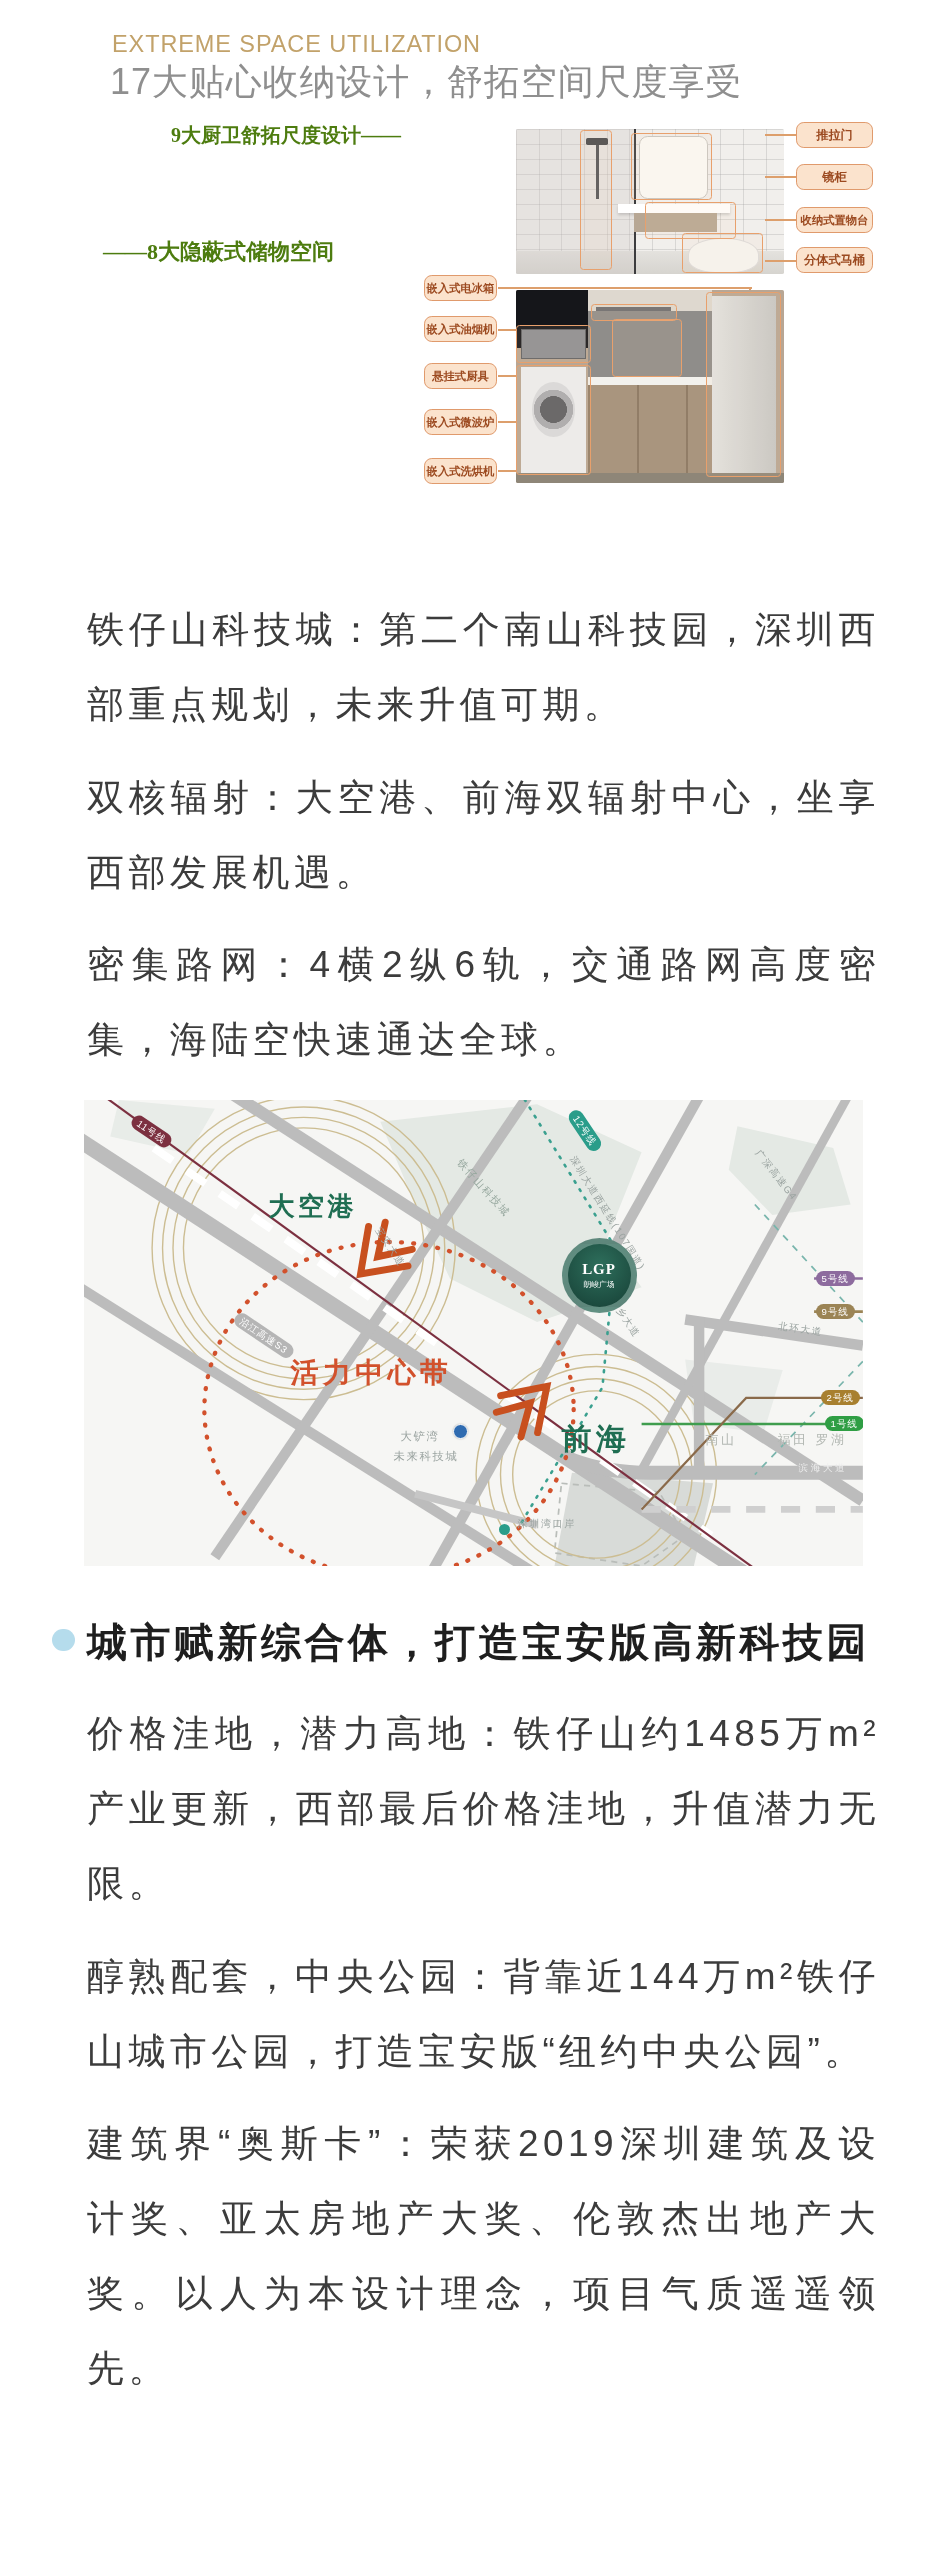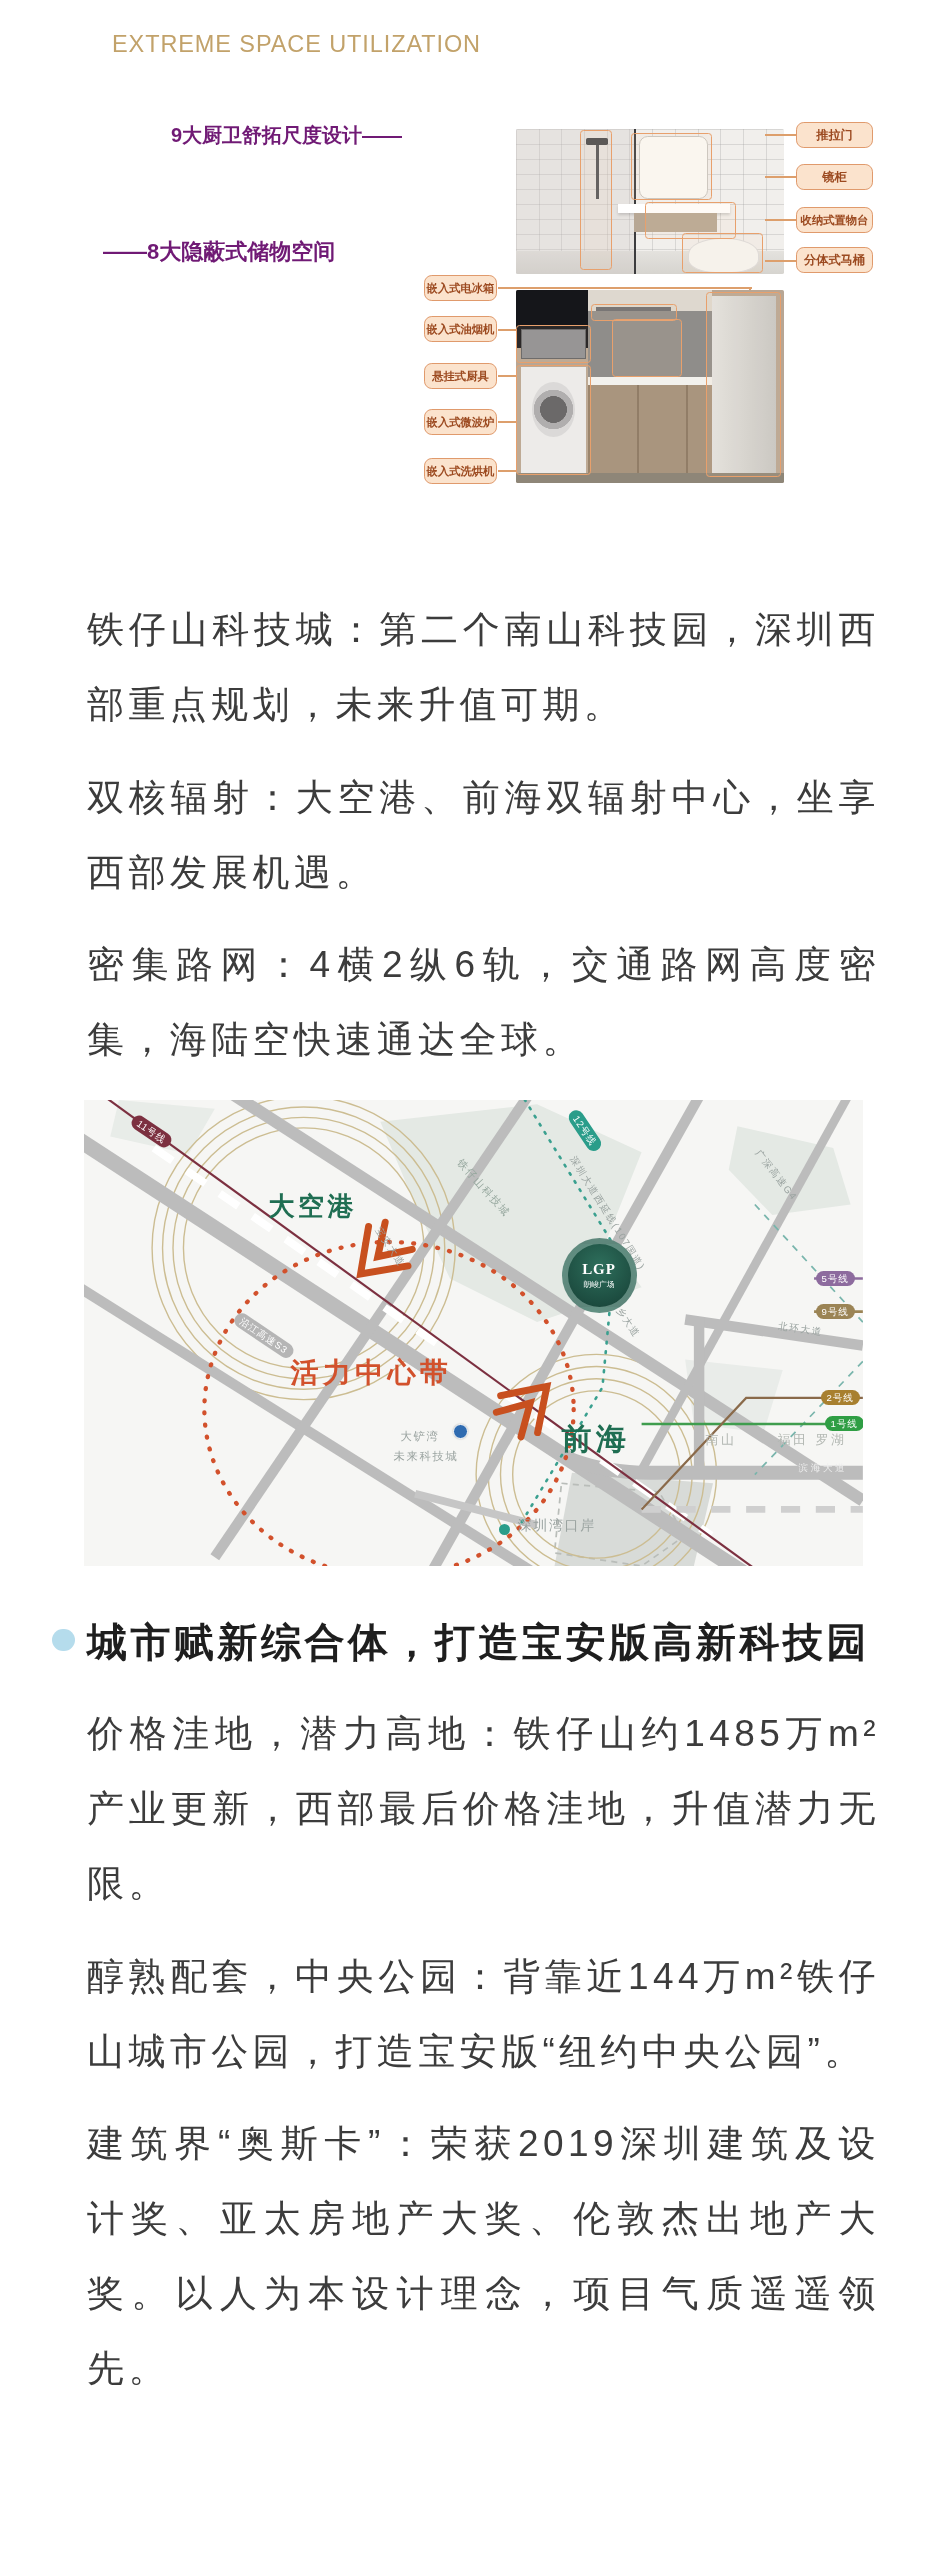--- a/index.html
+++ b/index.html
@@ -99,6 +99,7 @@
 
   <div class="collage">
     <div class="abs eyebrow">EXTREME SPACE UTILIZATION</div>
+    <div class="abs big-title">17大贴心收纳设计，舒拓空间尺度享受</div>
     <div class="abs cap bath-cap">9大厨卫舒拓尺度设计——</div>
     <div class="abs cap store-cap">——8大隐蔽式储物空间</div>
 

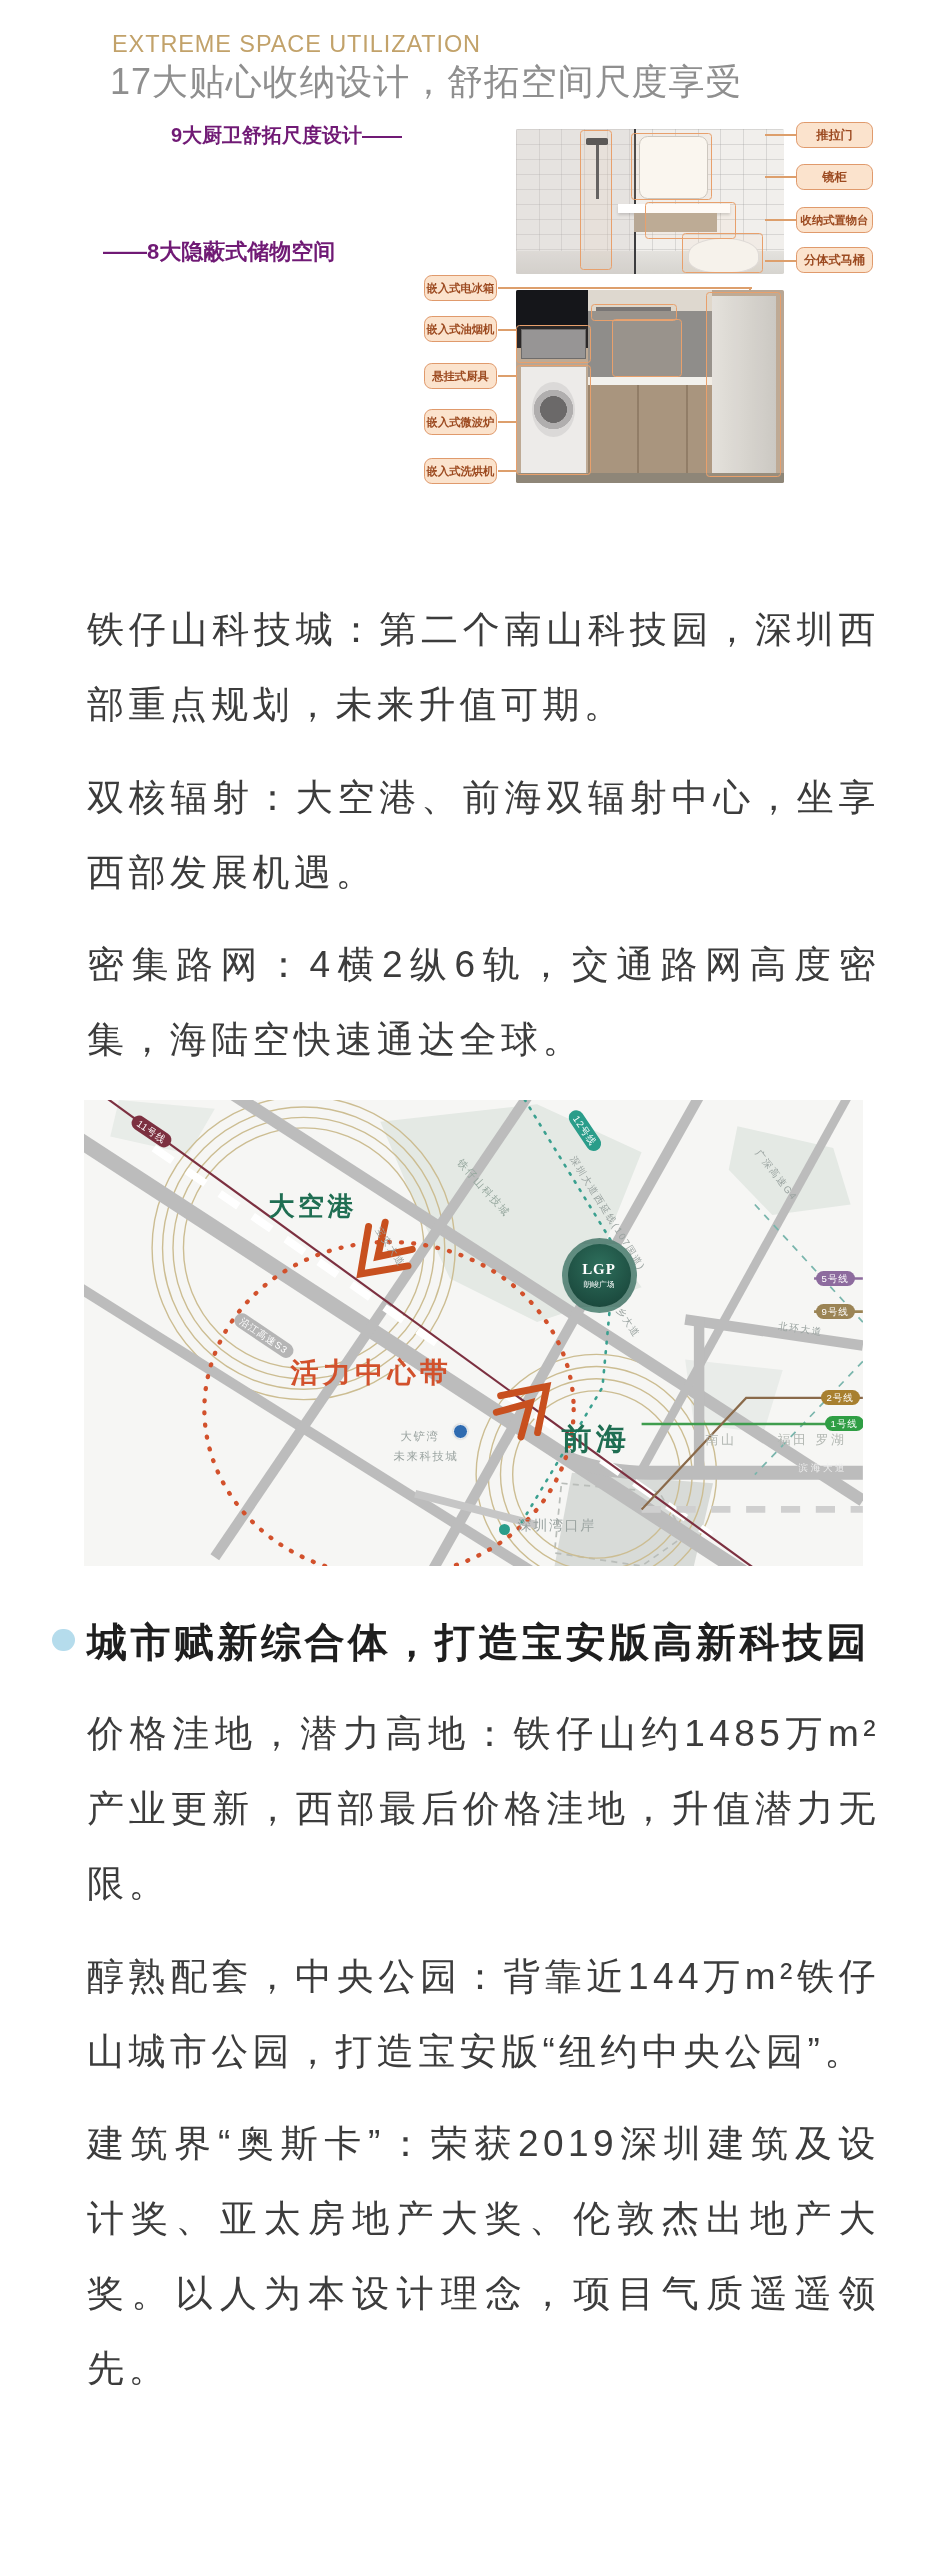--- a/index.html
+++ b/index.html
@@ -11,7 +11,7 @@
   .abs{position:absolute;}
   .eyebrow{left:112px;top:31px;font-size:23.5px;letter-spacing:0.9px;color:#c2a26a;}
   .big-title{left:110px;top:58px;font-size:36px;color:#8f8f8f;letter-spacing:0.9px;}
-  .cap{font-weight:bold;color:#701a75;white-space:nowrap;}
+  .cap{font-weight:bold;color:#4d7c0f;white-space:nowrap;font-family:Liberation Serif, serif;}
   .bath-cap{left:171px;top:122px;font-size:20px;}
   .store-cap{left:103px;top:237px;font-size:22px;}
 

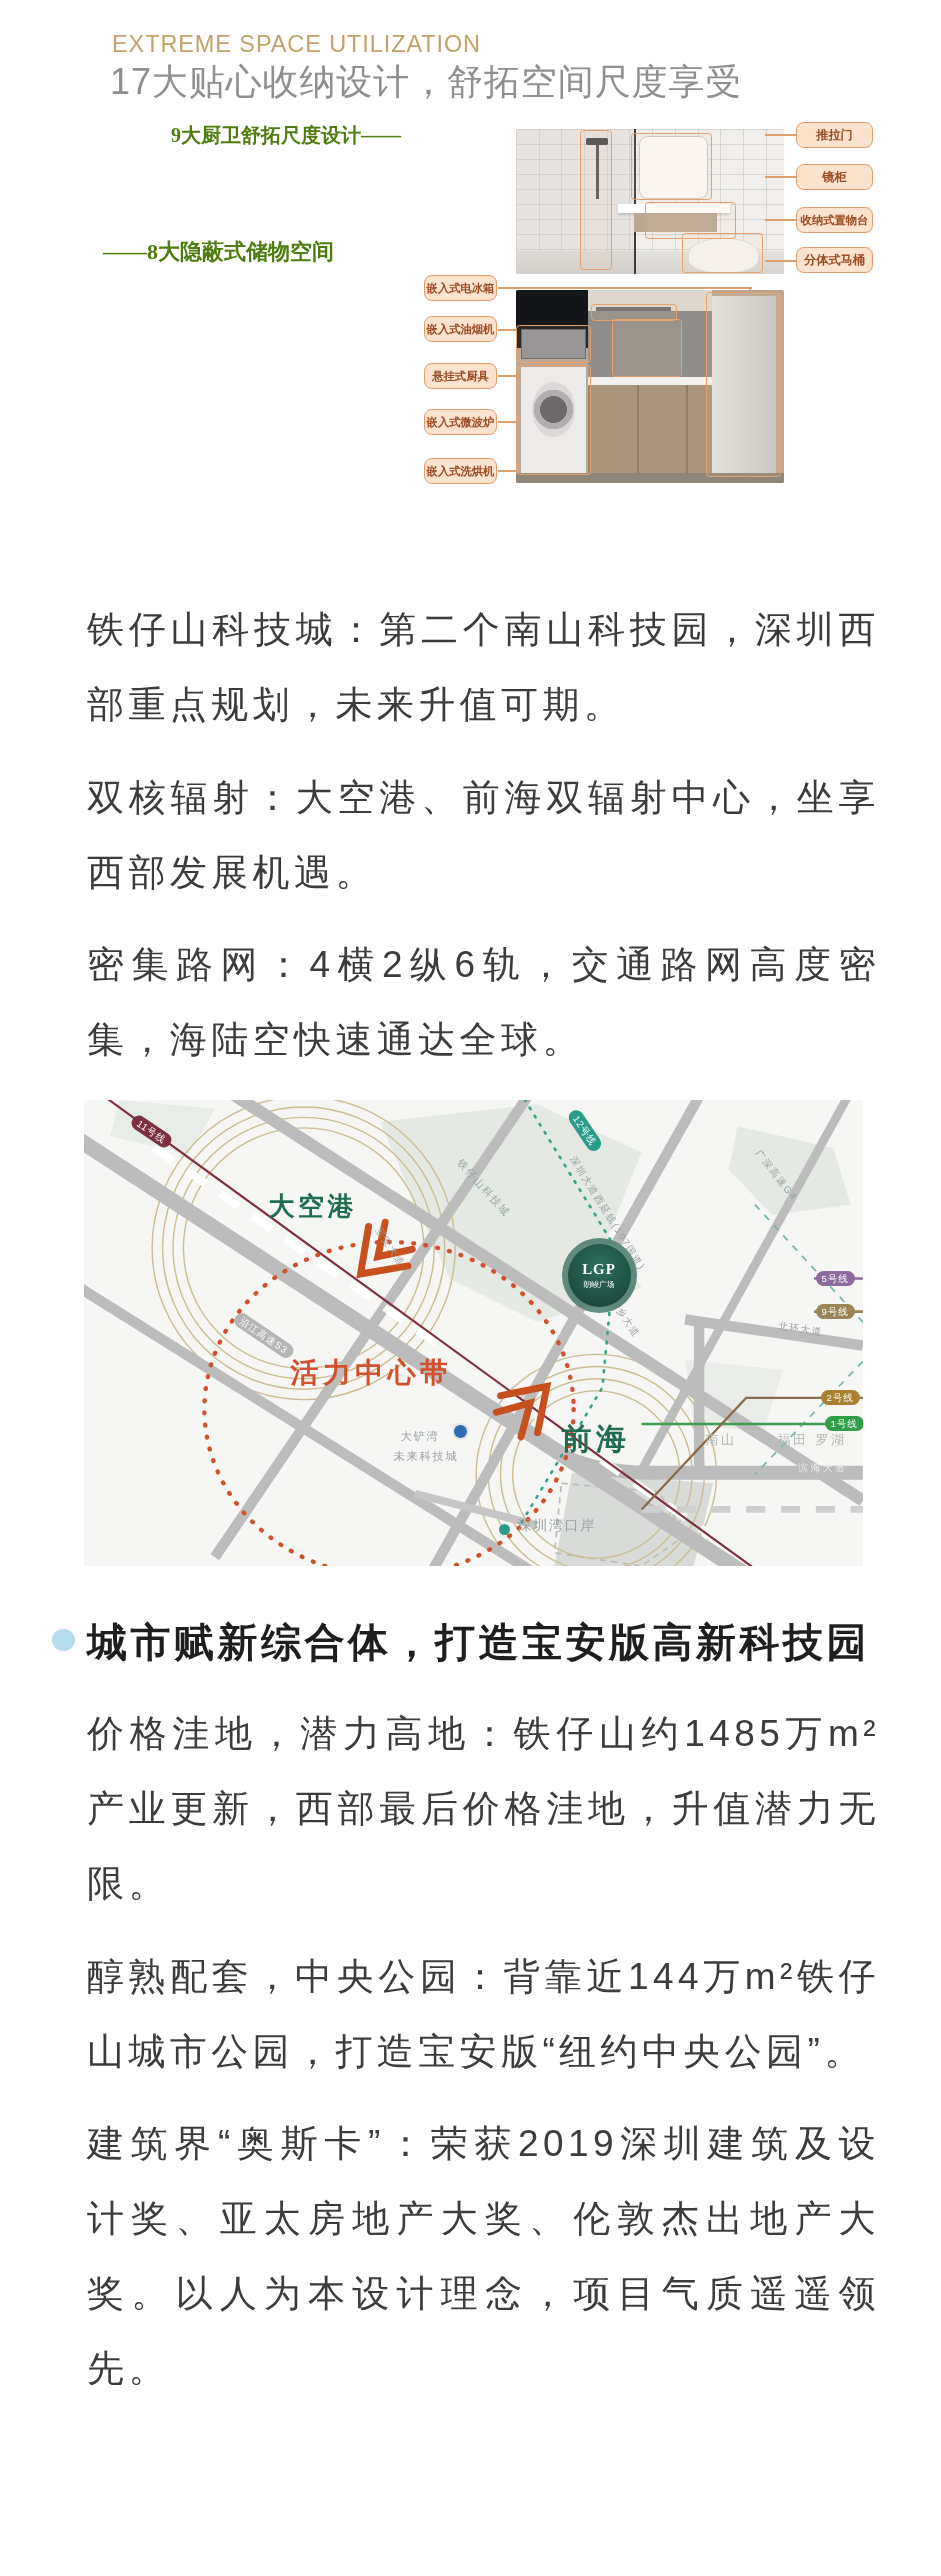--- a/index.html
+++ b/index.html
@@ -252,7 +252,7 @@
       <div class="mtext poi" style="left:310px;top:349px;">未来科技城</div>
       <div class="cicon" style="left:369px;top:324px;width:13px;height:13px;background:#2f6bb0;border:1.7px solid #fff;box-shadow:0 0 1.7px rgba(0,0,0,.3);"></div>
       <div class="cicon" style="left:415px;top:424px;width:11.3px;height:11.3px;background:#2a9d8a;"></div>
-      <div class="mtext poi" style="left:434px;top:417px;font-size:14px;">深圳湾口岸</div>
+      <div class="mtext poi" style="left:434px;top:417px;font-size:10px;">深圳湾口岸</div>
 
       <div class="mtext district" style="left:622px;top:331px;">南山</div>
       <div class="mtext district" style="left:694px;top:331px;">福田</div>

